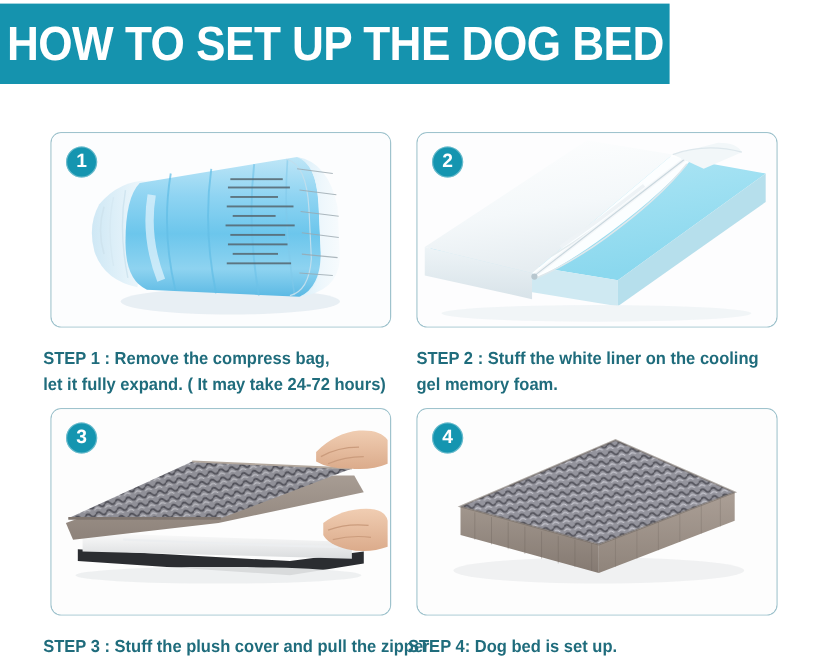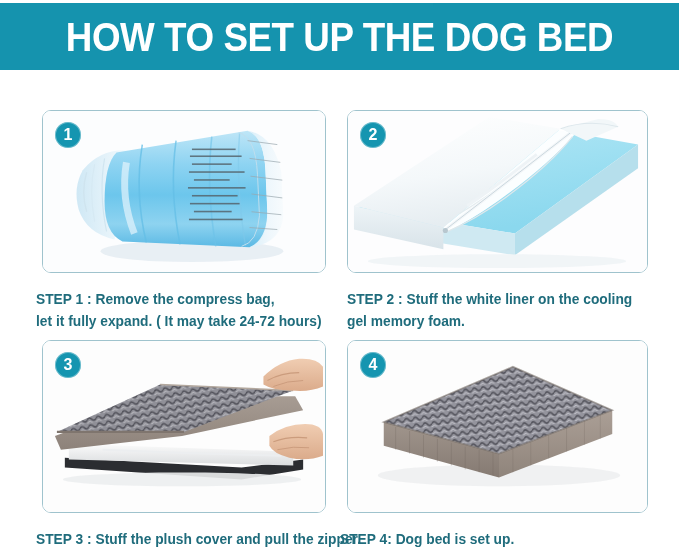--- a/index.html
+++ b/index.html
@@ -18,7 +18,7 @@
   .banner {
     position: absolute;
     left: 0; top: 3px;
-    width: 679px; height: 67px;
+    width: 558px; height: 67px;
     background: #1593ae;
     display: flex;
     align-items: center;

